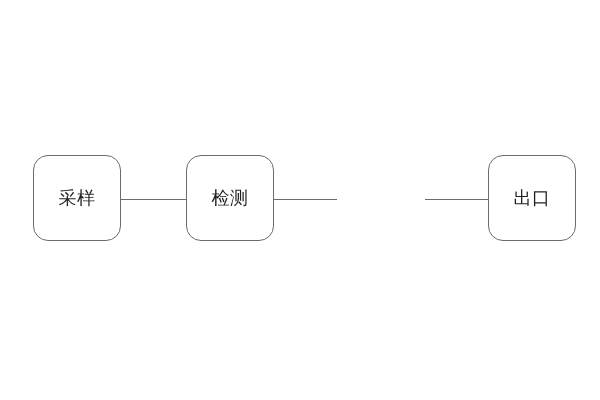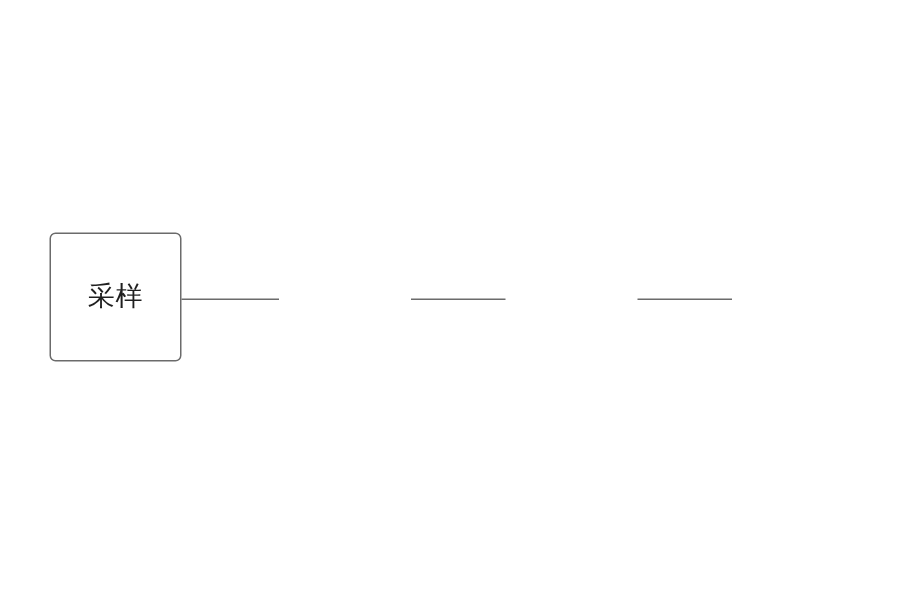--- a/index.html
+++ b/index.html
@@ -25,7 +25,7 @@
     width: 88px;
     height: 86px;
     border: 1.4px solid #6b6b6b;
-    border-radius: 4px;
+    border-radius: 15px;
     background: #ffffff;
     display: flex;
     align-items: center;

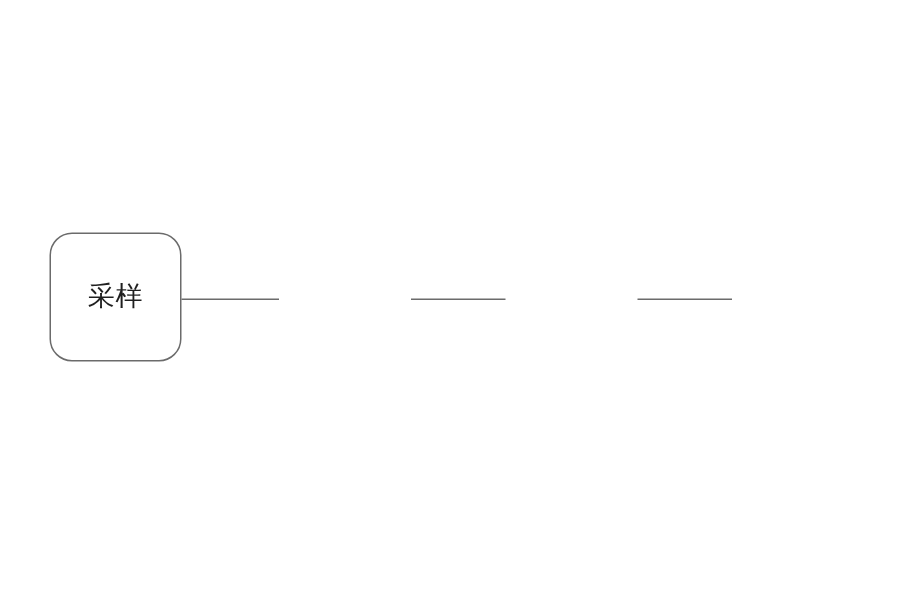--- a/index.html
+++ b/index.html
@@ -66,6 +66,9 @@
 
   <div class="connector conn-1"></div>
 
+  <div class="flow-node node-2">
+    <span class="node-label">检测</span>
+  </div>
 
   <div class="connector conn-2"></div>
 

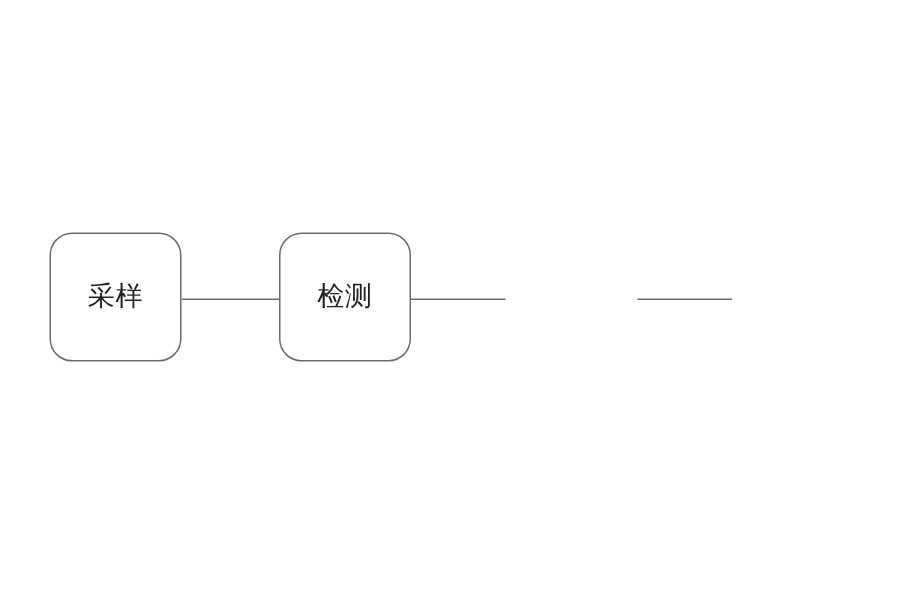--- a/index.html
+++ b/index.html
@@ -75,6 +75,9 @@
 
   <div class="connector conn-3"></div>
 
+  <div class="flow-node node-4">
+    <span class="node-label">出口</span>
+  </div>
 
 </div>
 

